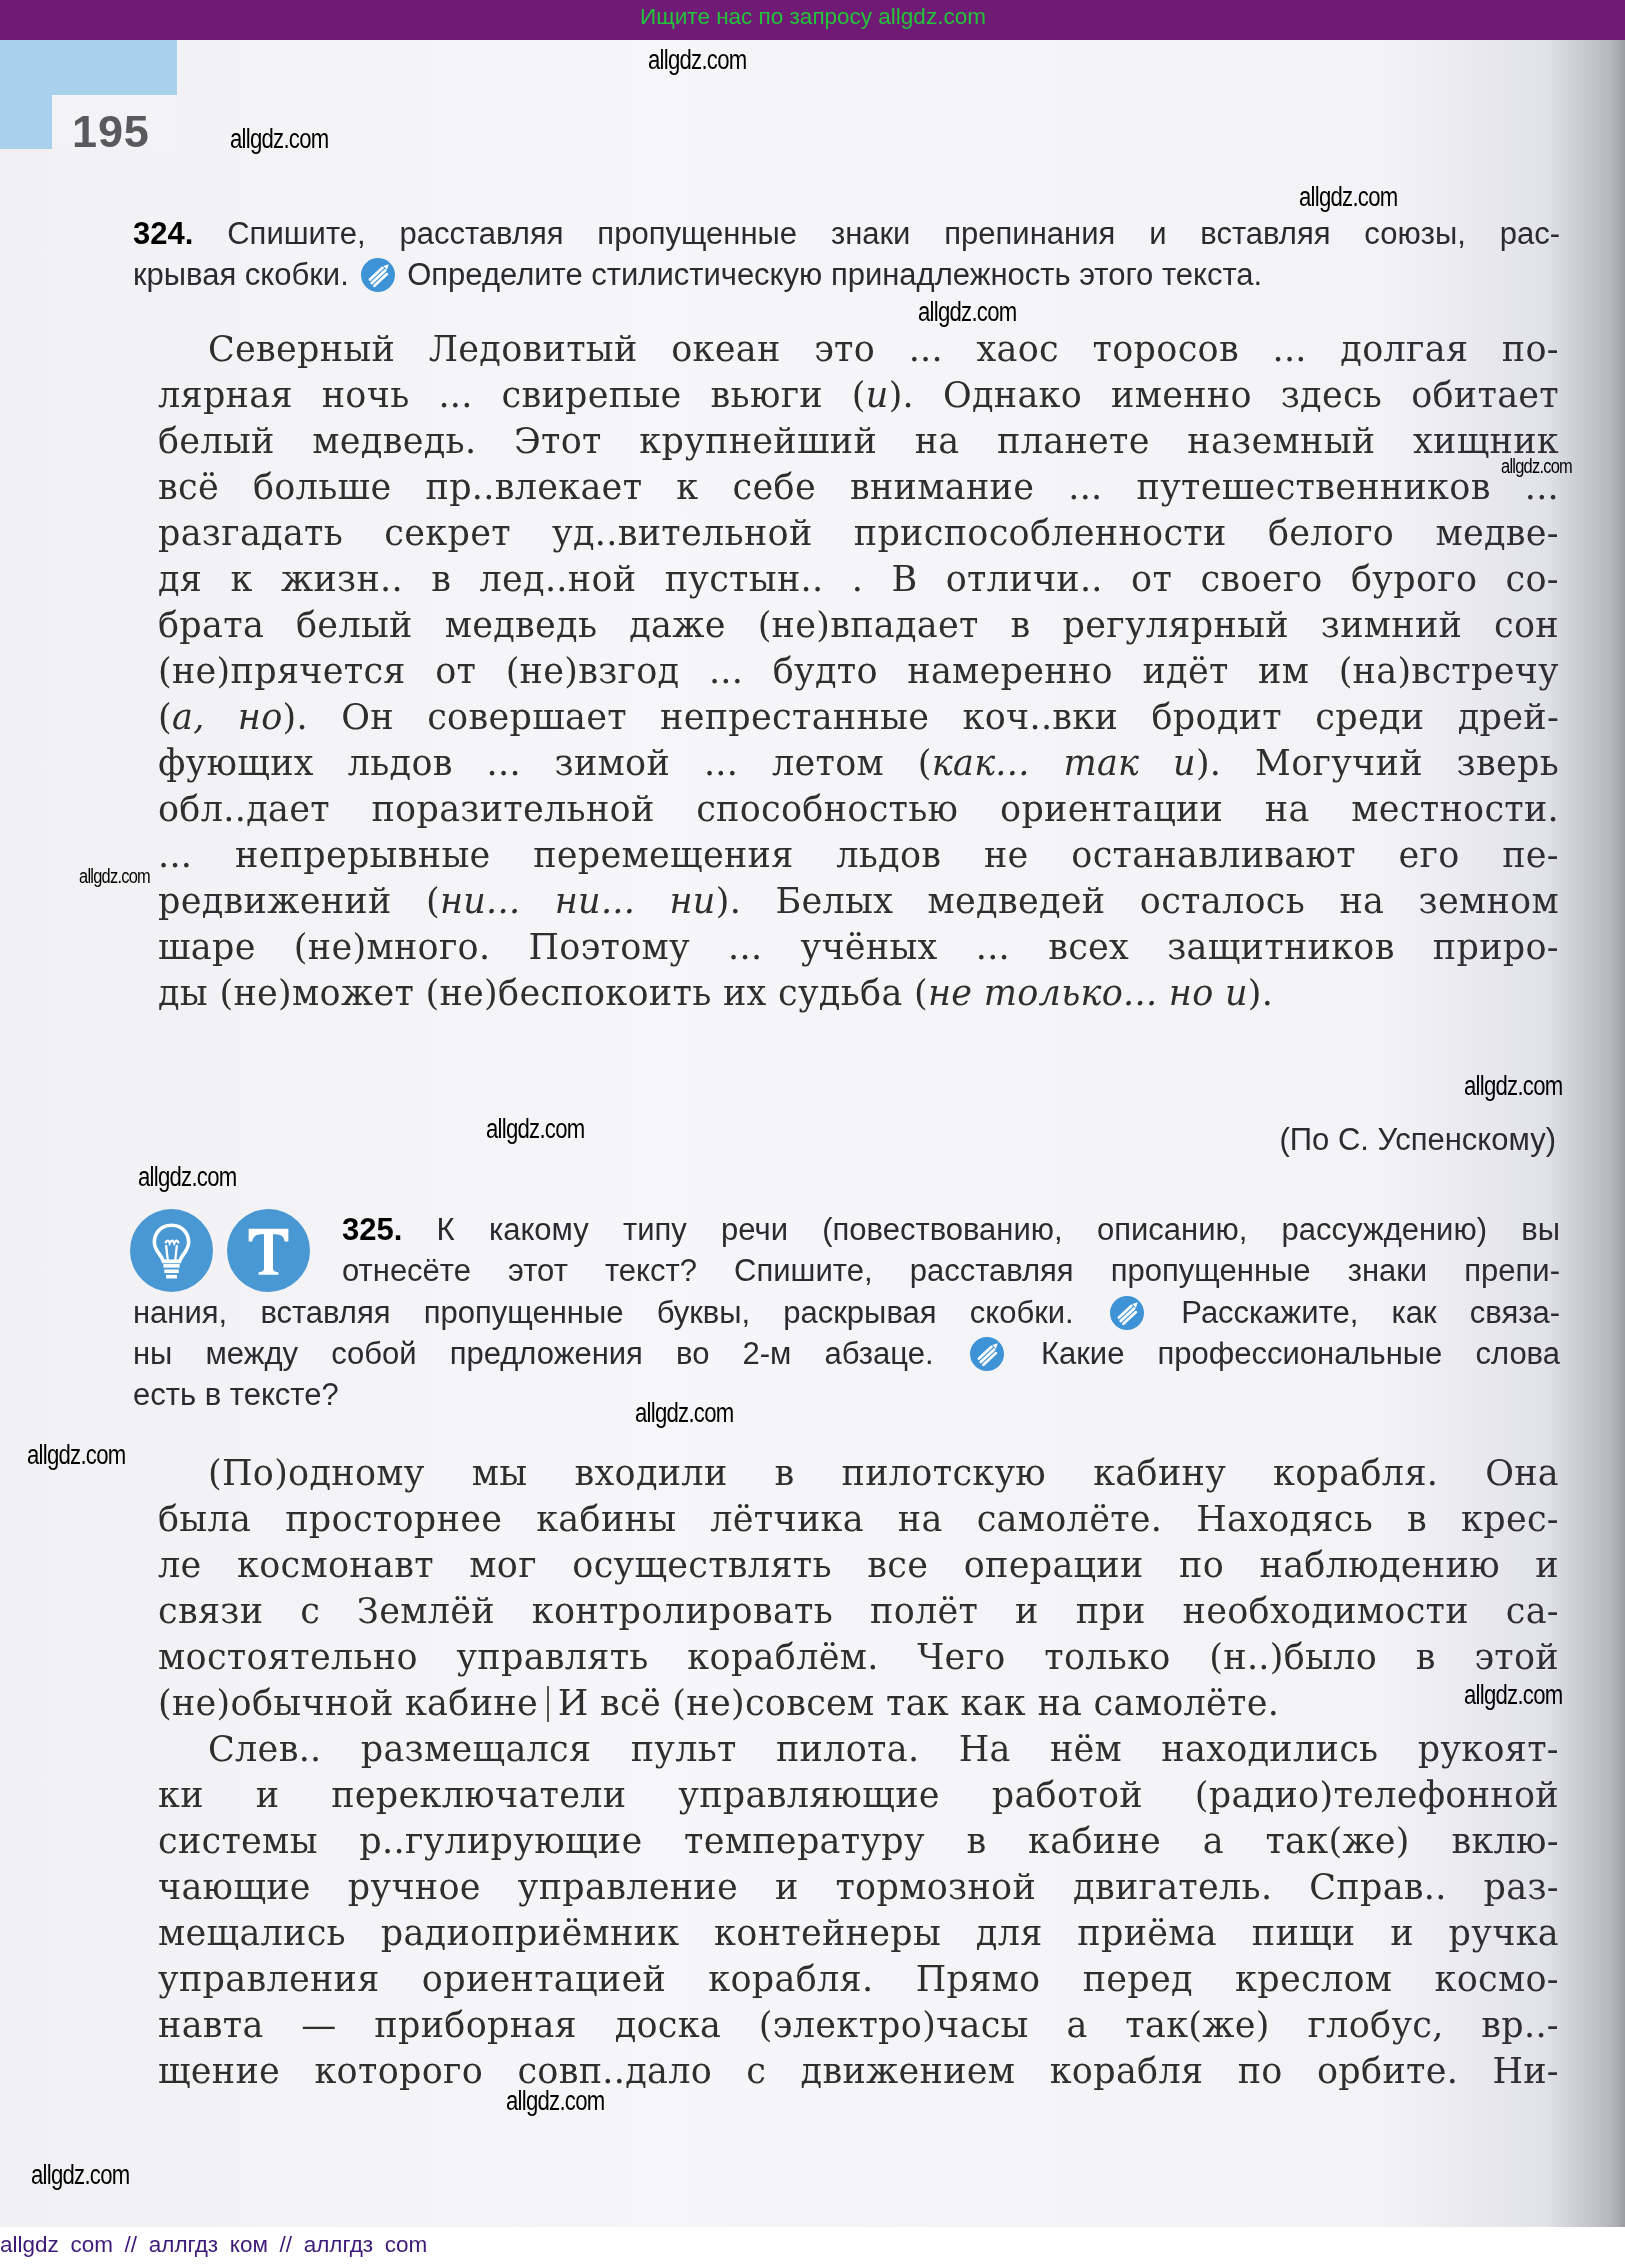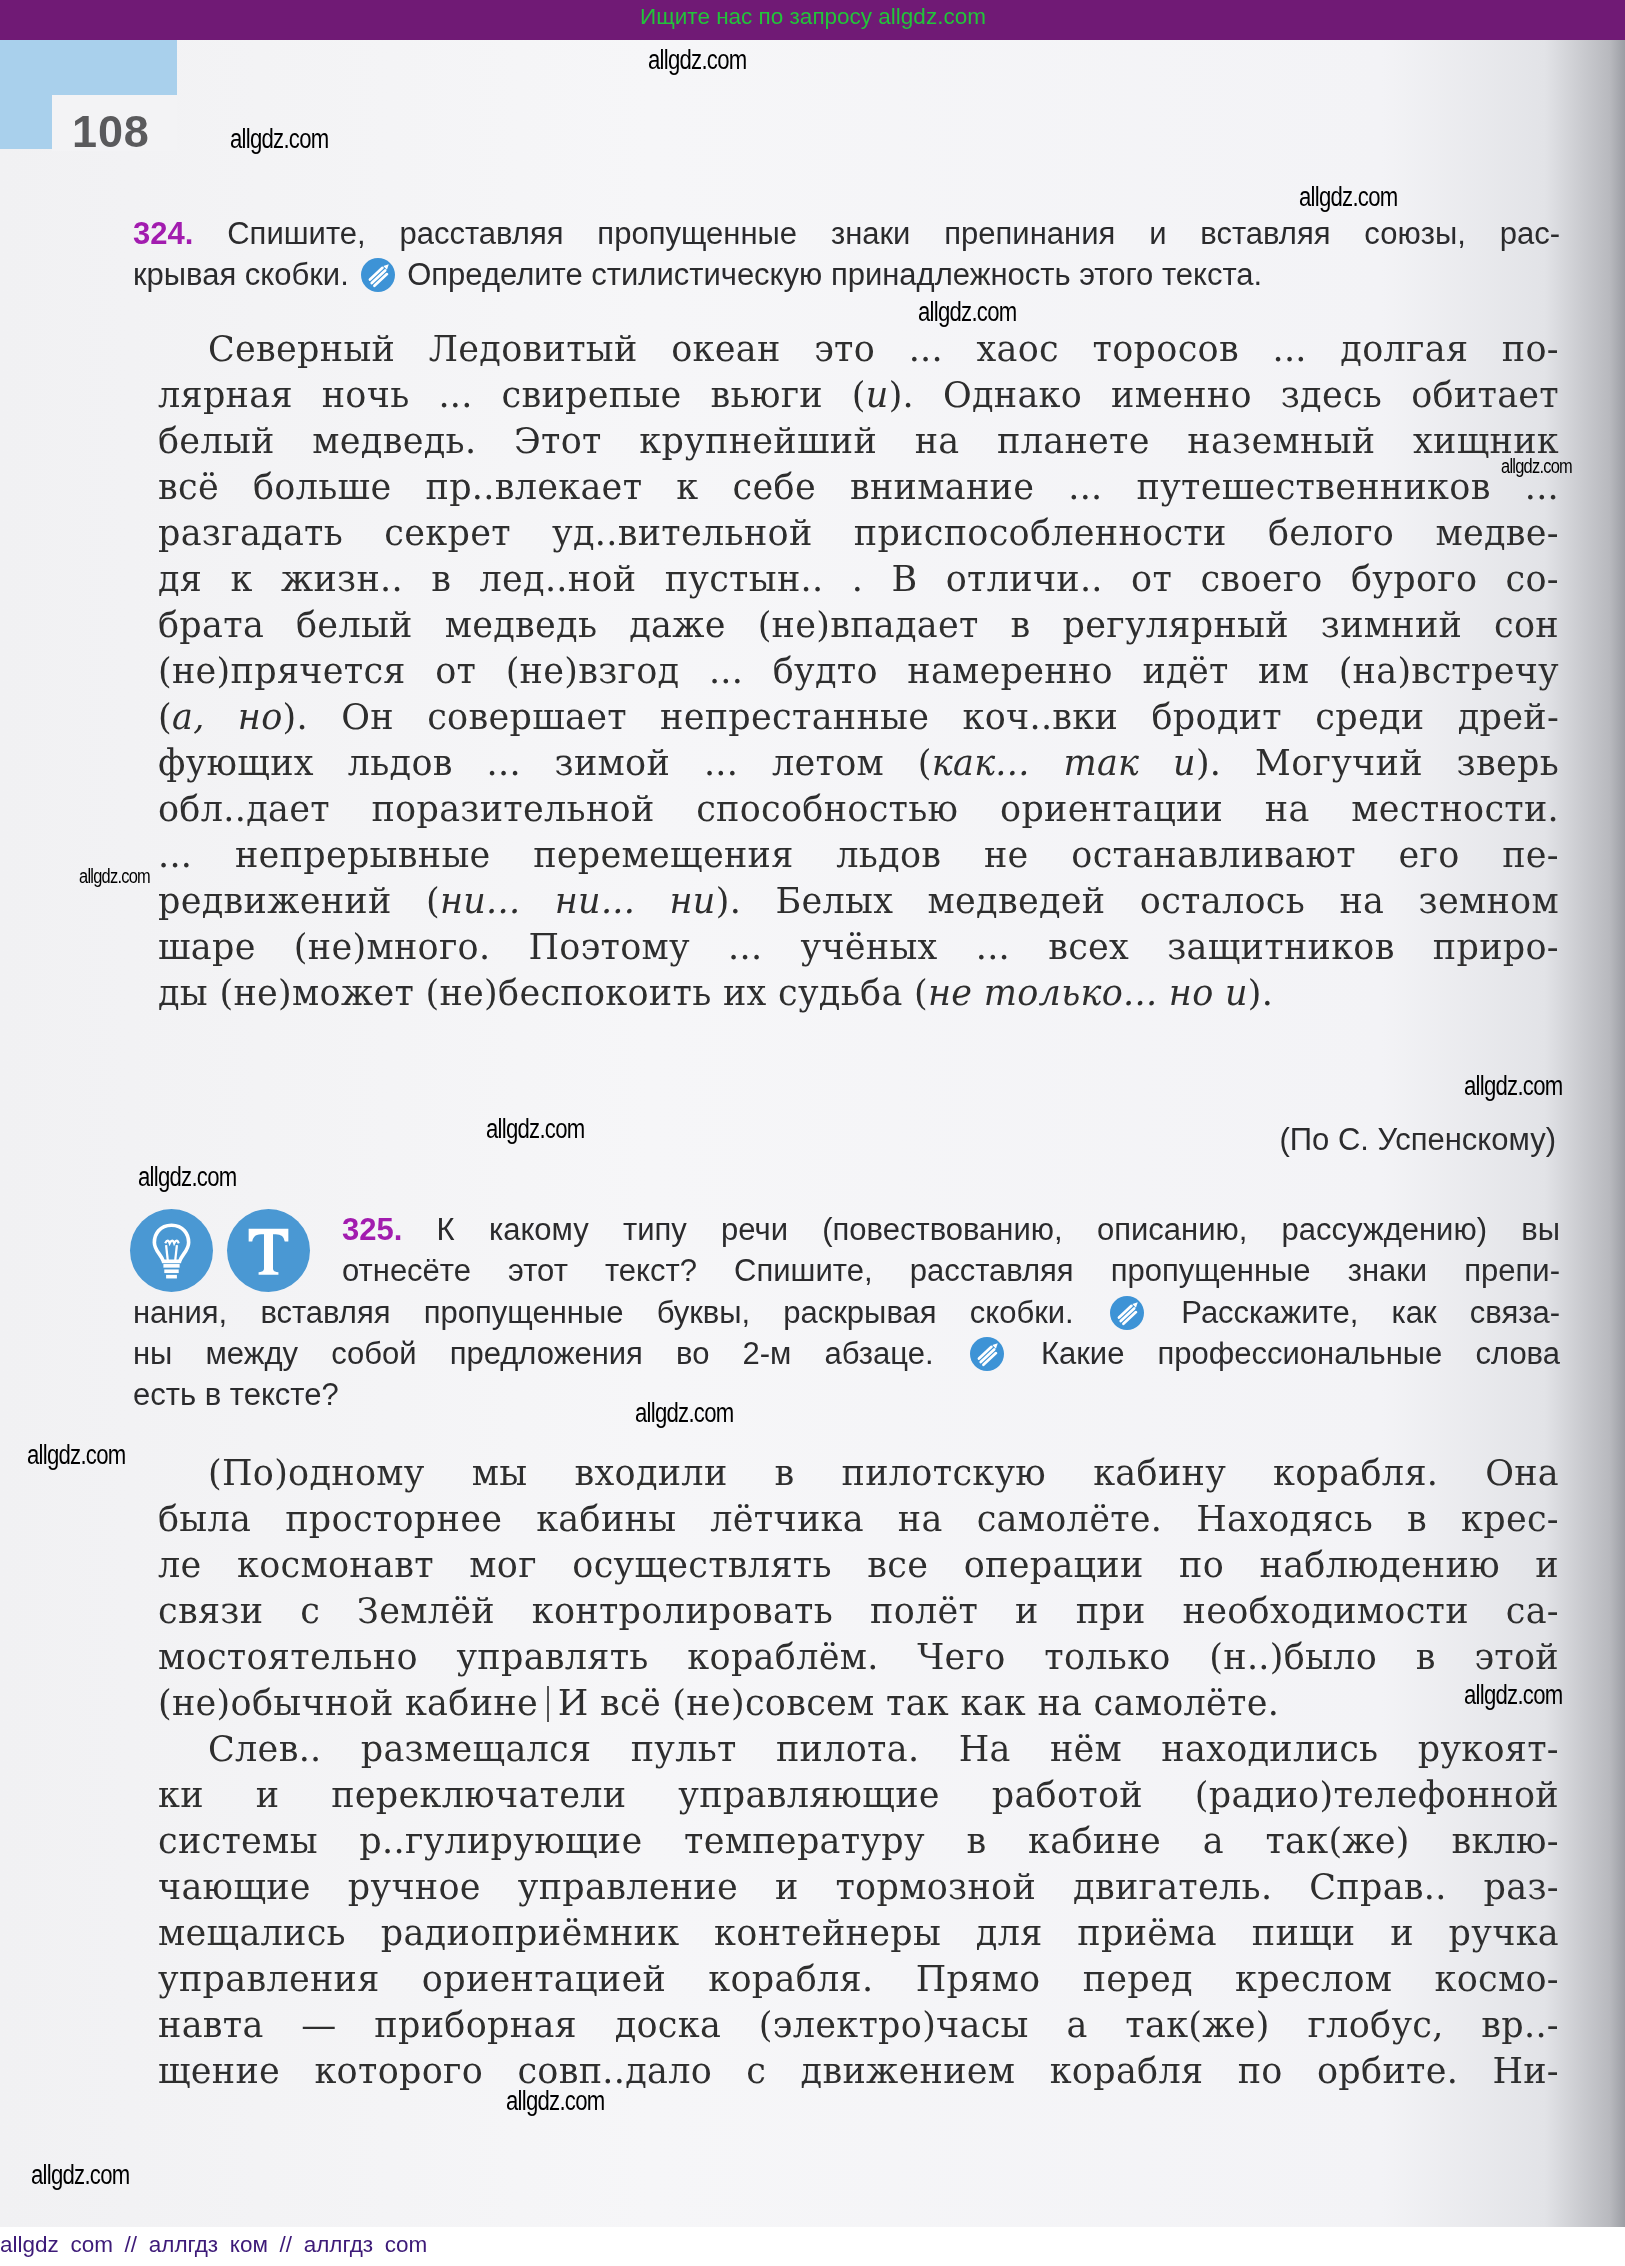--- a/index.html
+++ b/index.html
@@ -84,7 +84,7 @@
 <div class="page"></div>
 <div class="tab-blue"></div>
 <div class="tab-notch"></div>
-<div class="page-number">108</div>
+<div class="page-number">195</div>
 
 <div class="task" style="top:213px;">
   <span class="line"><span class="task-num">324.</span> <span>Спишите, расставляя пропущенные знаки препинания и вставляя союзы, рас-</span></span>

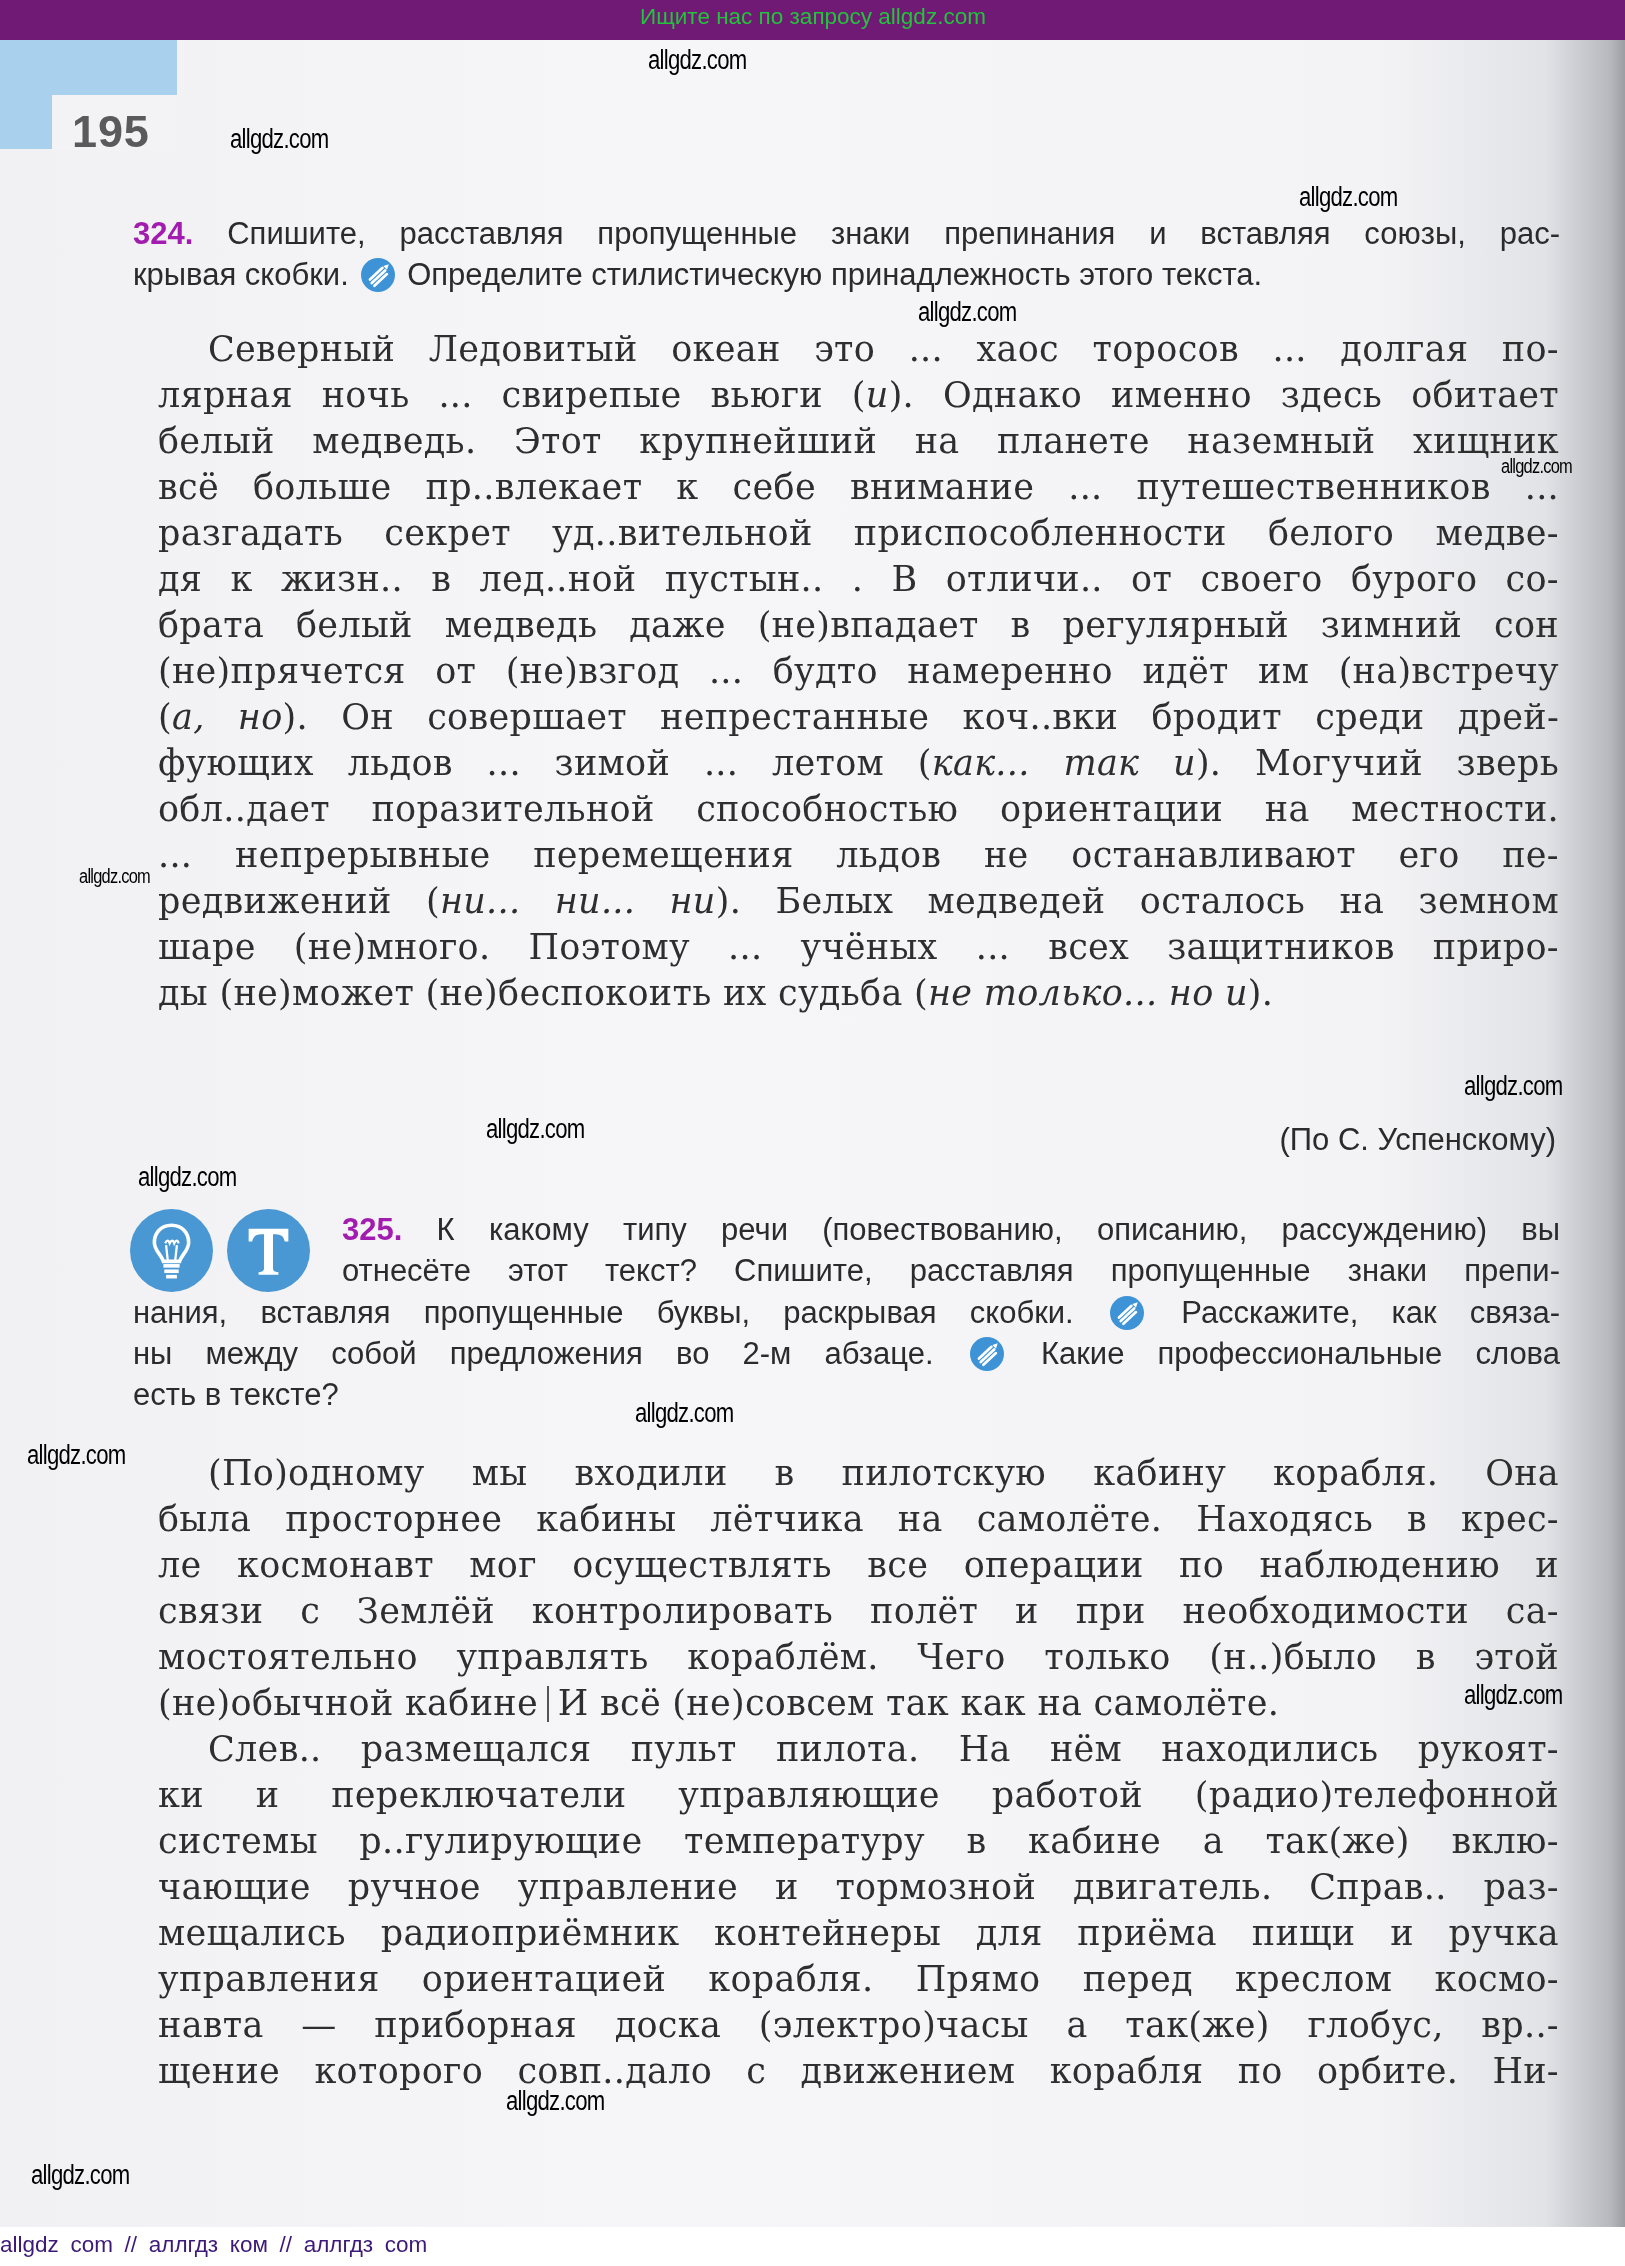--- a/index.html
+++ b/index.html
@@ -37,7 +37,7 @@
   }
   .task .line { display:block; white-space:nowrap; text-align:justify; text-align-last:justify; }
   .task .line.last { text-align-last:left; }
-  .task-num { color:#a21caf; font-weight:bold; }
+  .task-num { color:#000000; font-weight:bold; }
   .pencil {
     display:inline-block; width:34px; height:34px; border-radius:50%; background:#3d93d6;
     vertical-align:-7.2px; position:relative; margin:0 3.6px;

